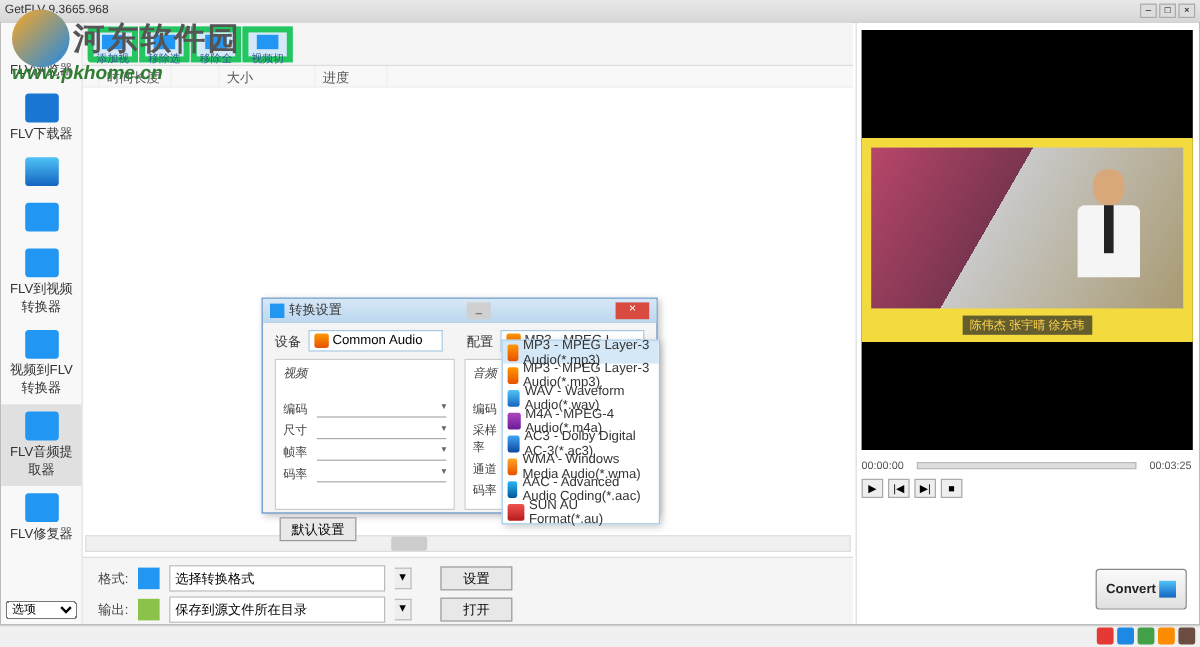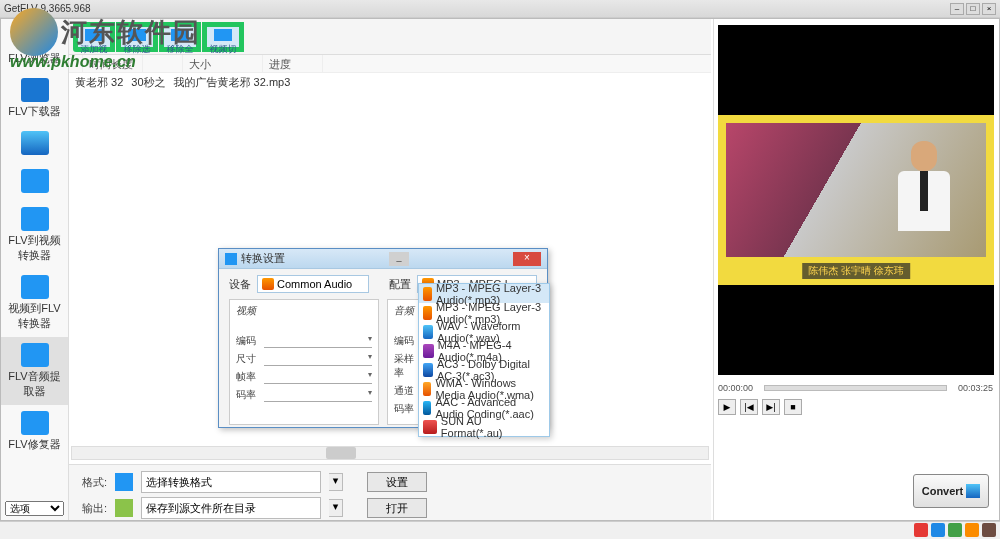--- a/index.html
+++ b/index.html
@@ -185,11 +185,6 @@
         <span style="width:80px">大小</span>
         <span style="width:60px">进度</span>
       </div>
-      <div class="filelist">
-        <span>黄老邪 32</span>
-        <span>30秒之</span>
-        <span>我的广告黄老邪 32.mp3</span>
-      </div>
     </div>
     <div class="hscroll">
         <div class="thumb"></div>

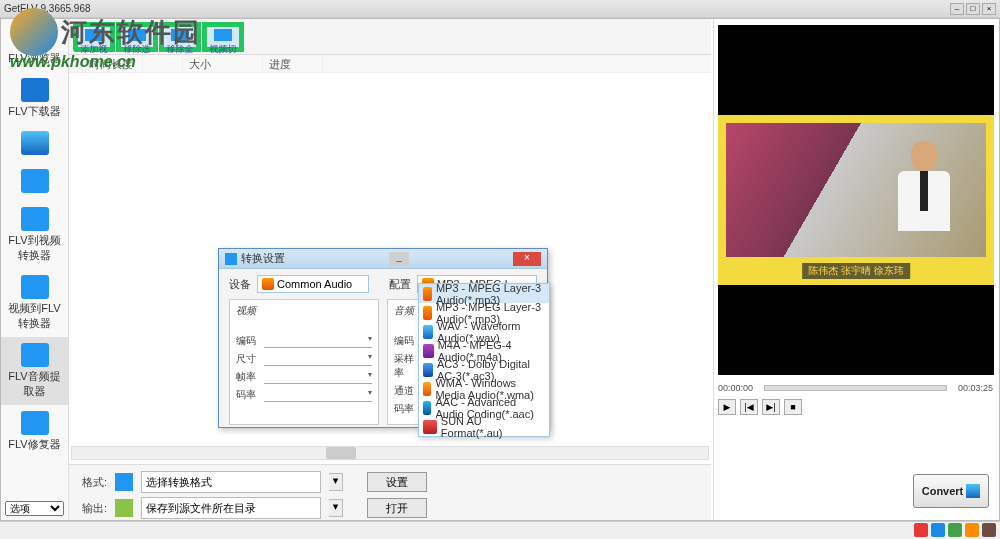--- a/index.html
+++ b/index.html
@@ -299,6 +299,9 @@
         </div>
     </div>
   </div>
+  <div class="dlg-btns">
+    <button>默认设置</button>
+  </div>
 </div>
 
 <div class="dropdown">

